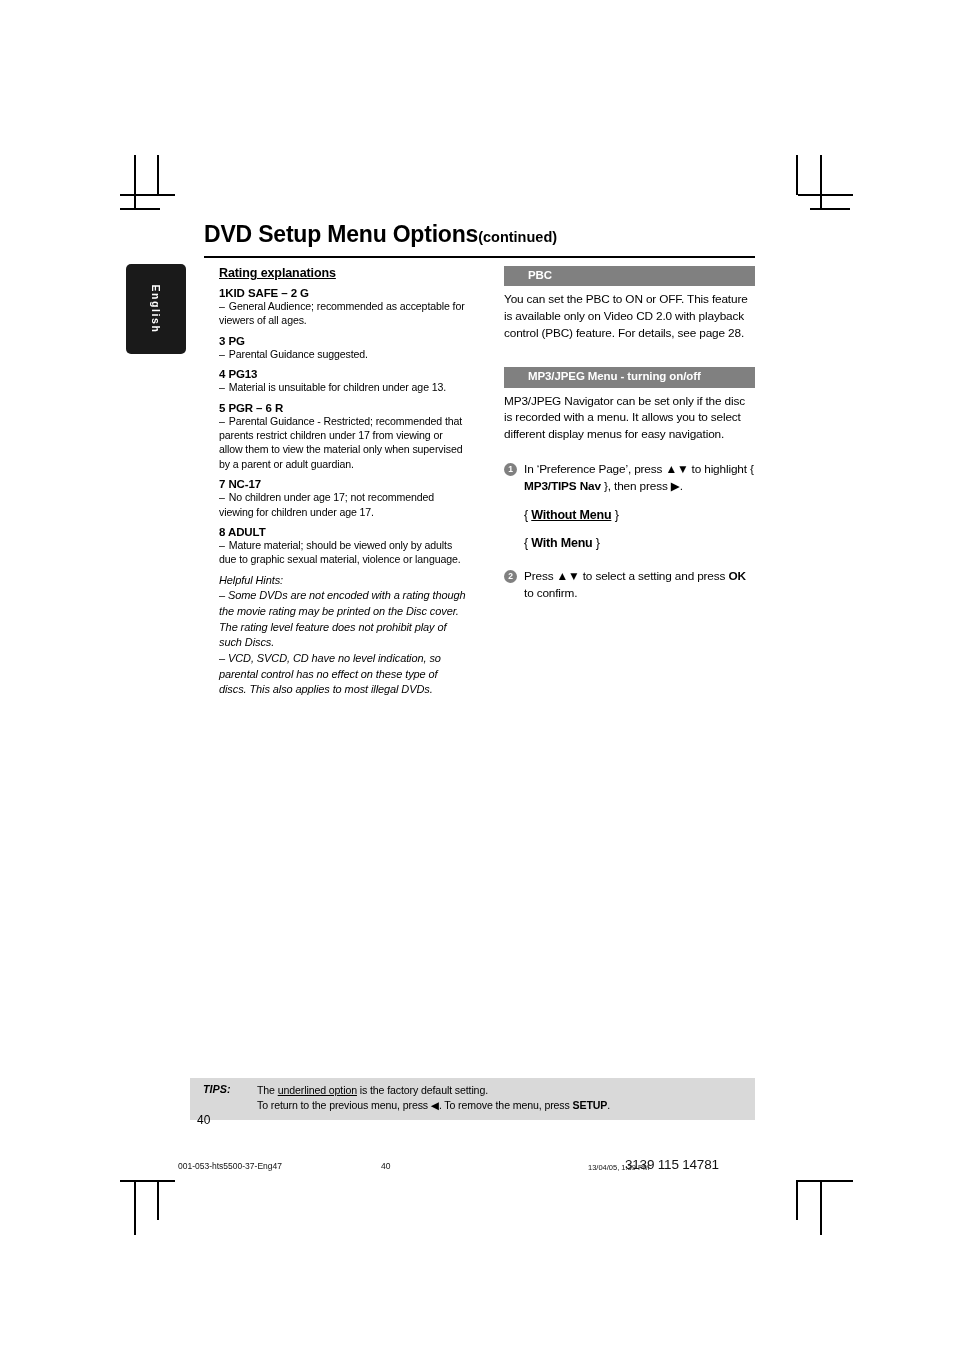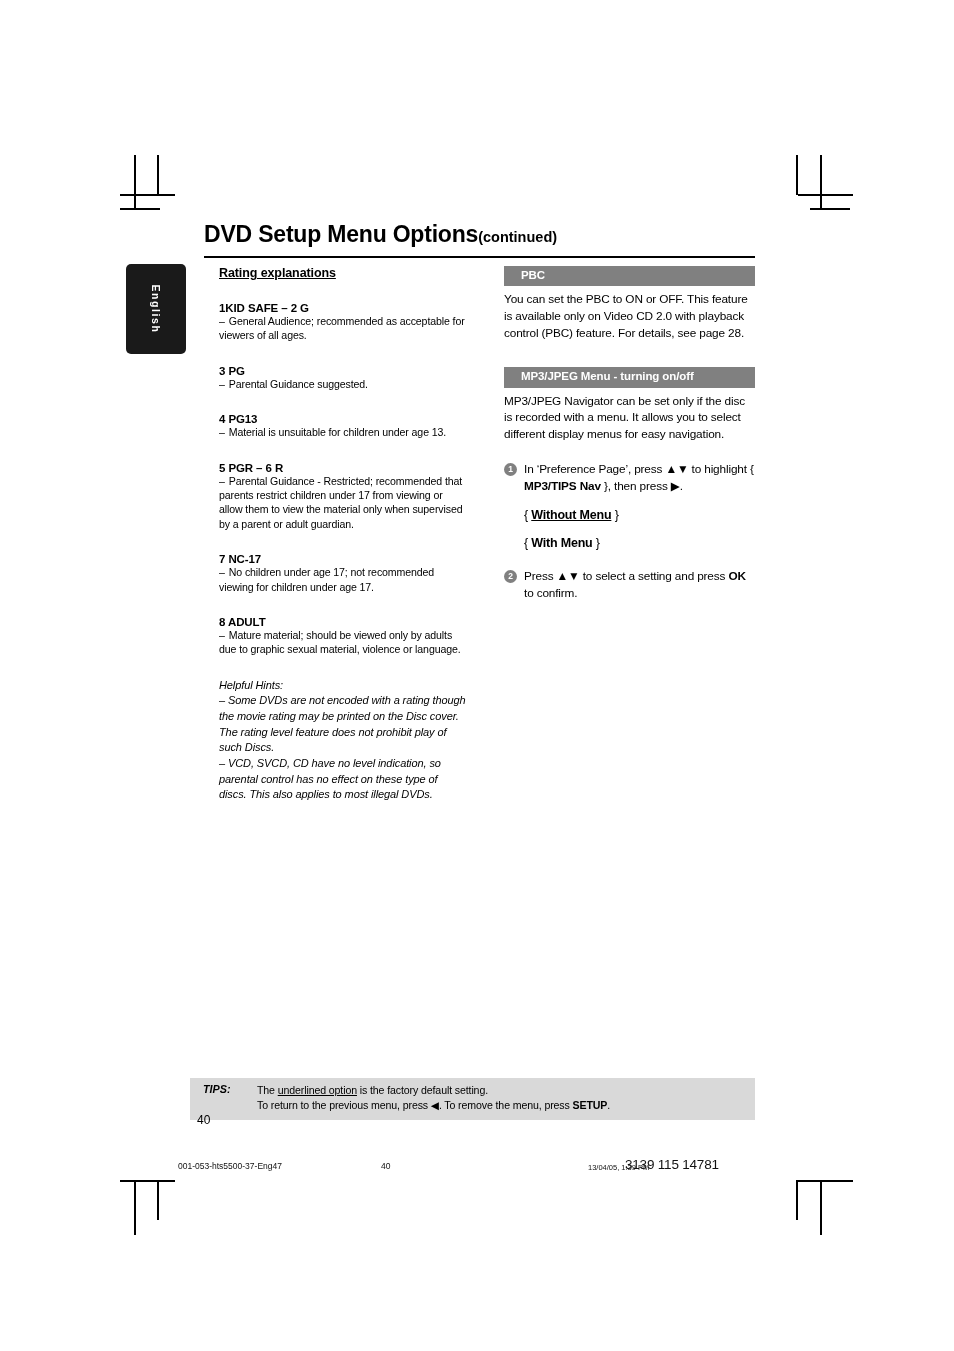--- a/index.html
+++ b/index.html
@@ -121,7 +121,7 @@
     color: #ffffff;
     font-size: 11.5px;
     font-weight: bold;
-    padding: 3px 7px 4px 17px;
+    padding: 3px 7px 4px 24px;
     letter-spacing: -0.1px;
     line-height: 1.15;
   }

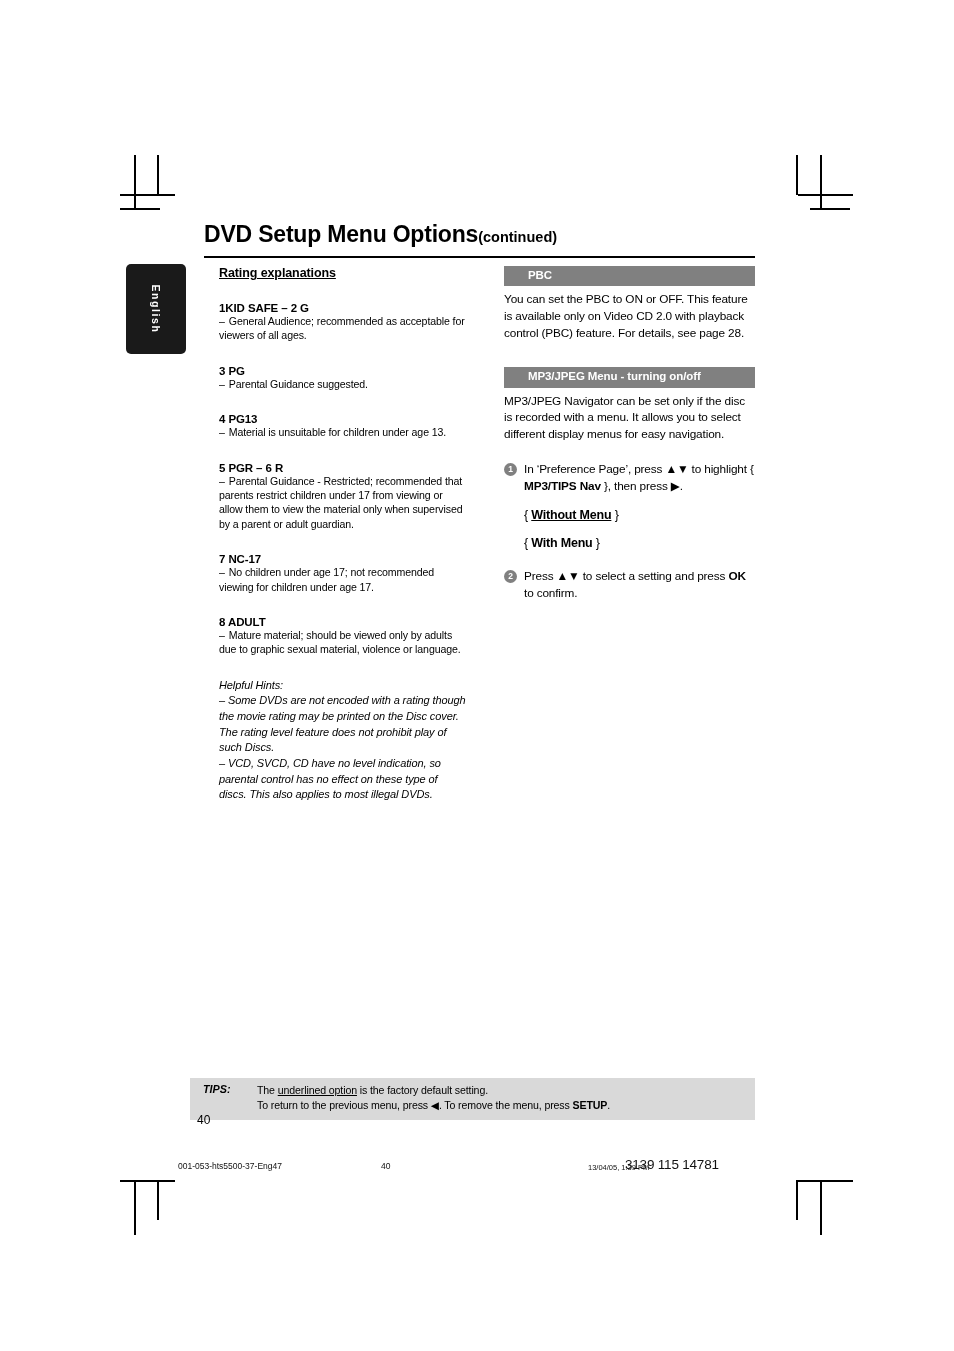--- a/index.html
+++ b/index.html
@@ -94,7 +94,7 @@
   .rating-term {
     font-size: 11.5px;
     font-weight: bold;
-    margin-top: 22px;
+    margin-top: 7px;
     letter-spacing: -0.1px;
   }
   .rating-desc {

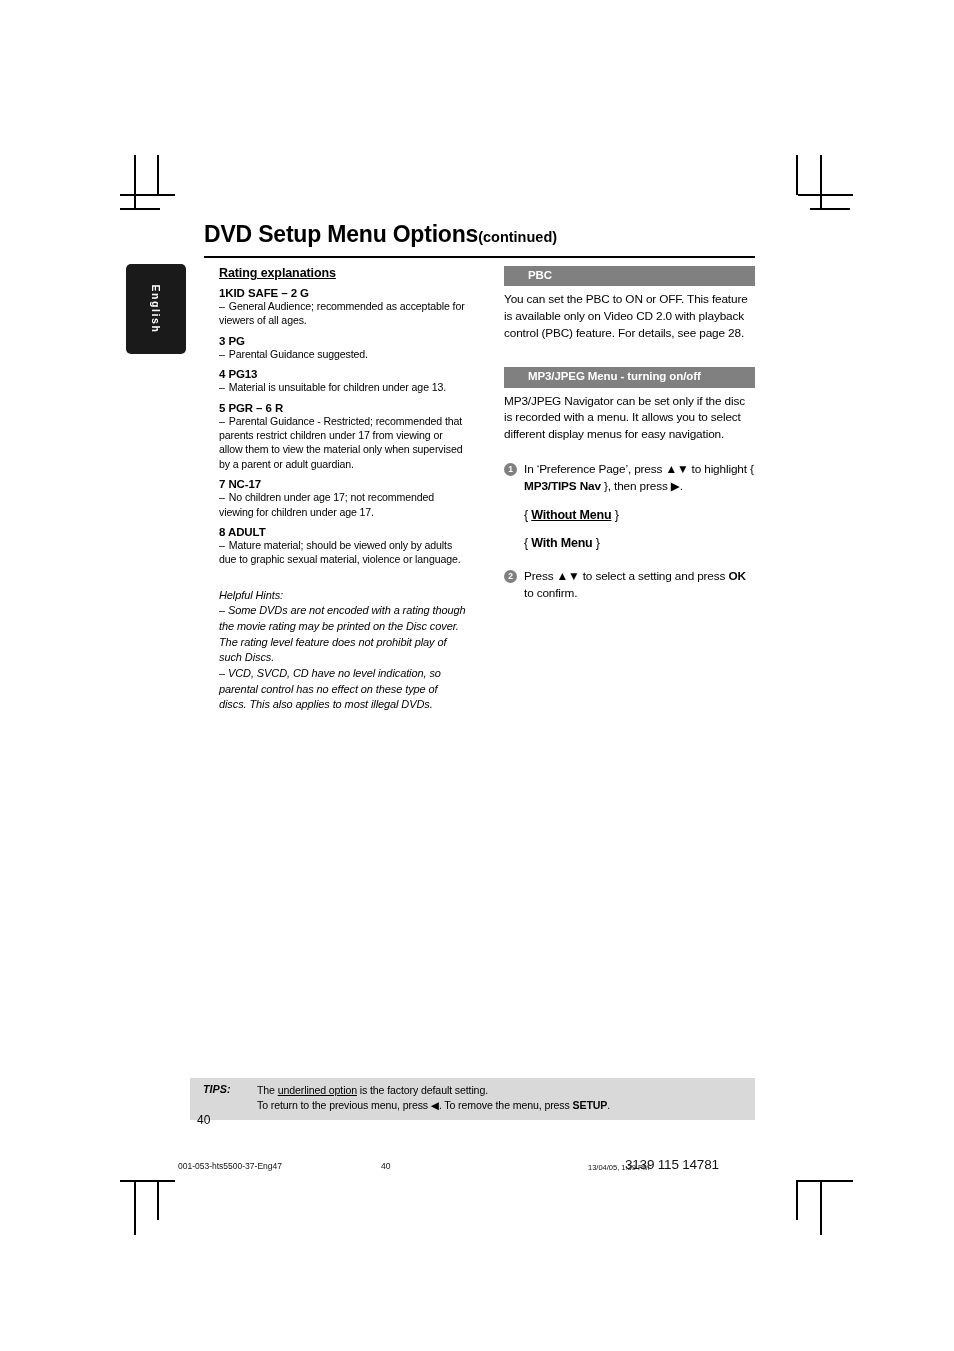--- a/index.html
+++ b/index.html
@@ -106,7 +106,7 @@
   .rating-desc .dash { margin-right: 4px; }
 
   .hints {
-    margin-top: 21px;
+    margin-top: 6px;
     font-size: 11px;
     font-style: italic;
     line-height: 1.42;

